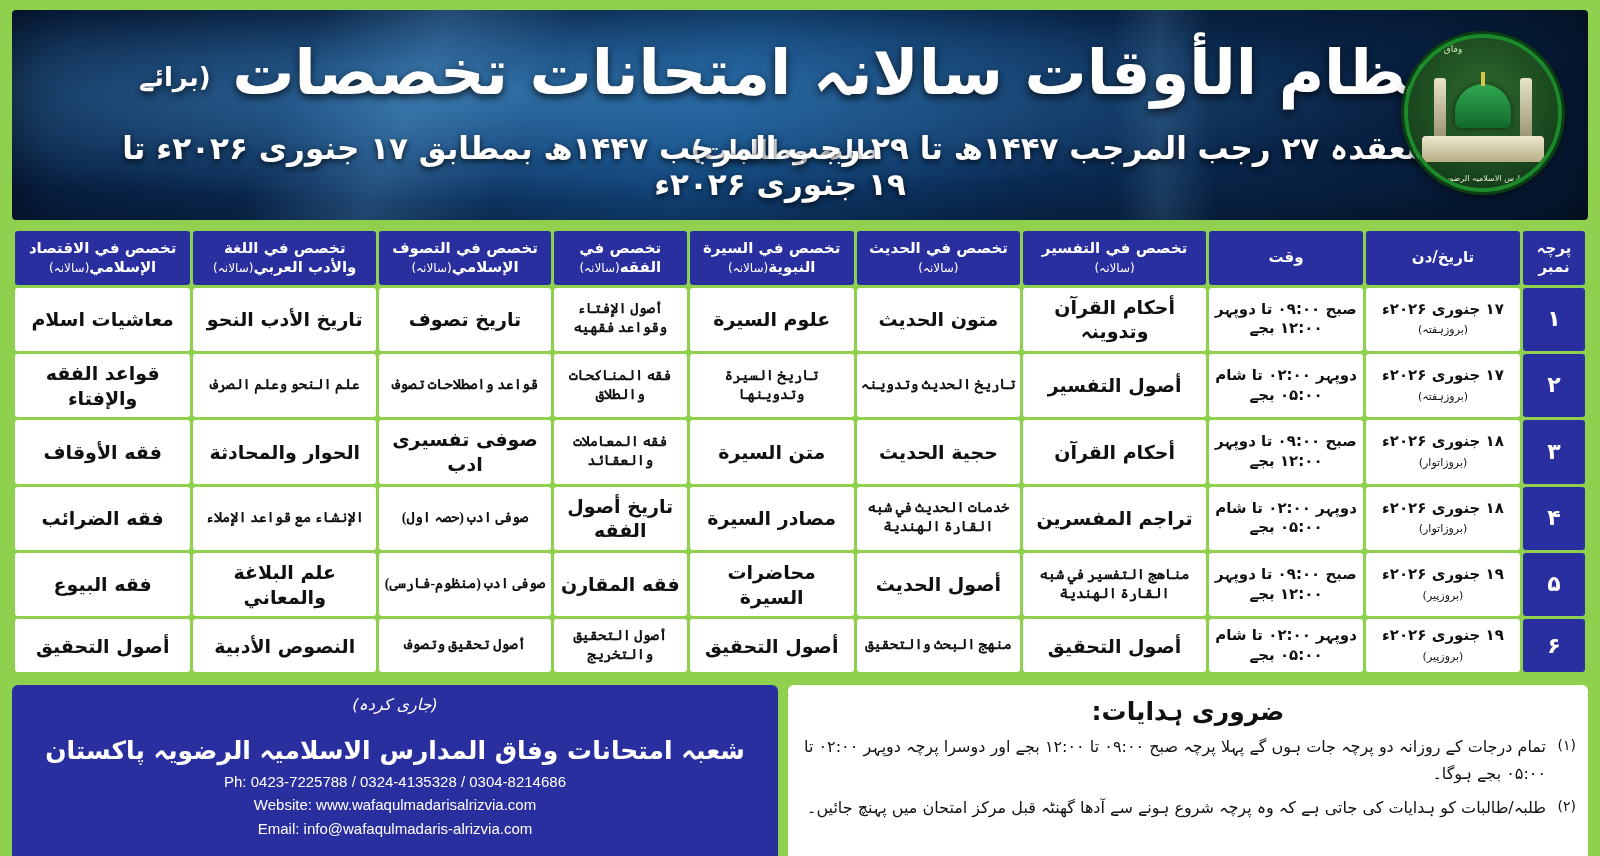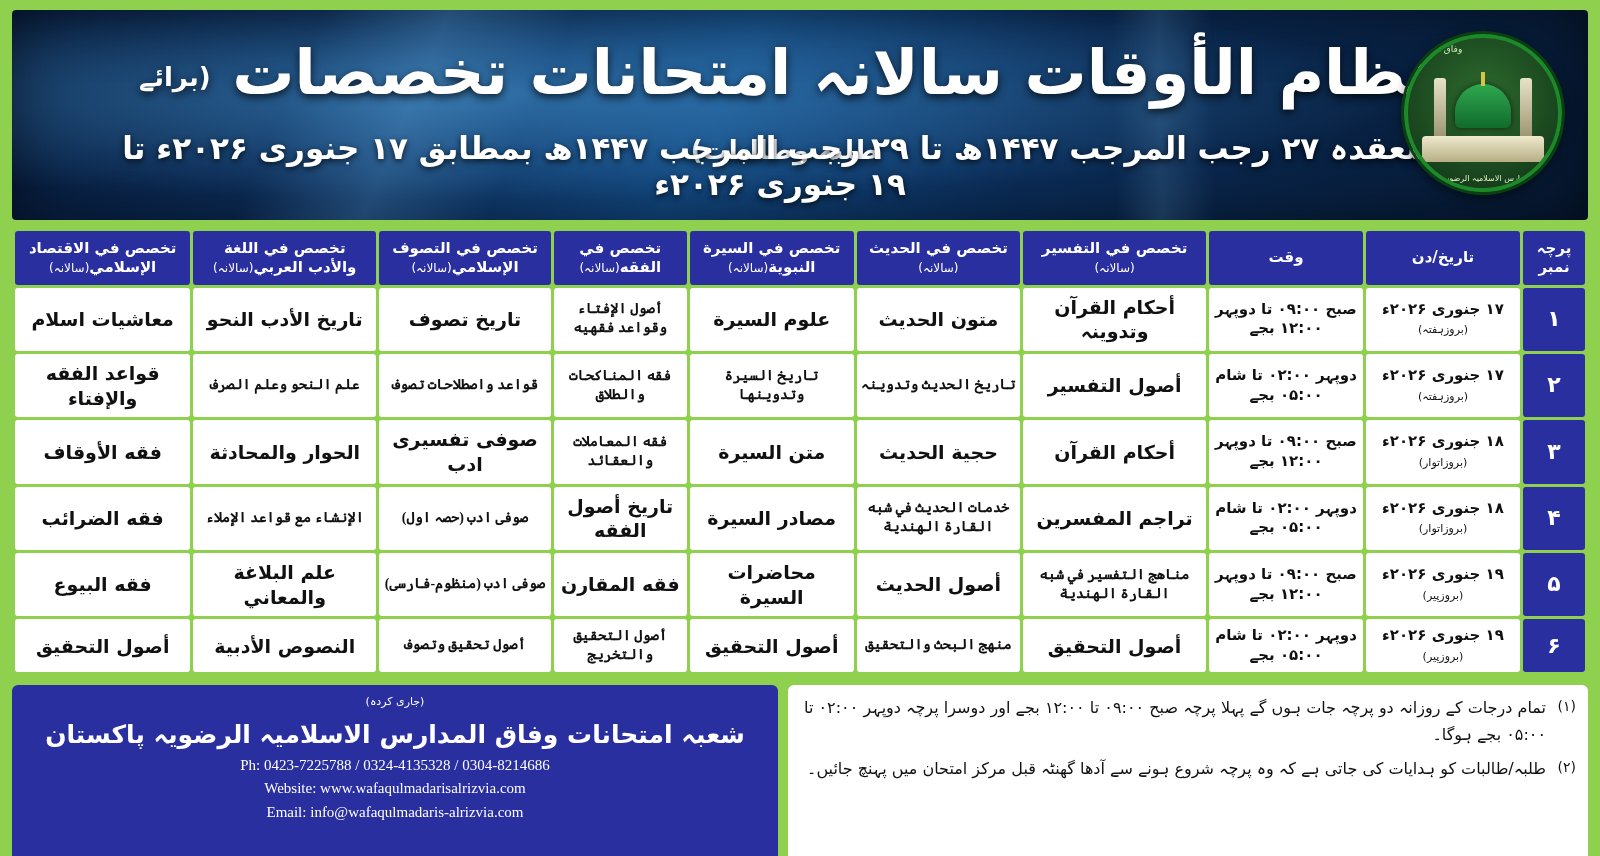--- a/index.html
+++ b/index.html
@@ -193,7 +193,7 @@
     text-align:center;
     direction:rtl;
   }
-  .issuer .tag{font-size:11px;margin-bottom:10px;}
+  .issuer .tag{font-size:16px;margin-bottom:20px;font-style:italic;}
   .issuer .org{font-size:25px;font-weight:bold;line-height:1.35;margin-bottom:2px;}
   .issuer .addr{font-size:20px;font-weight:bold;margin-bottom:8px;}
   .issuer .contact{

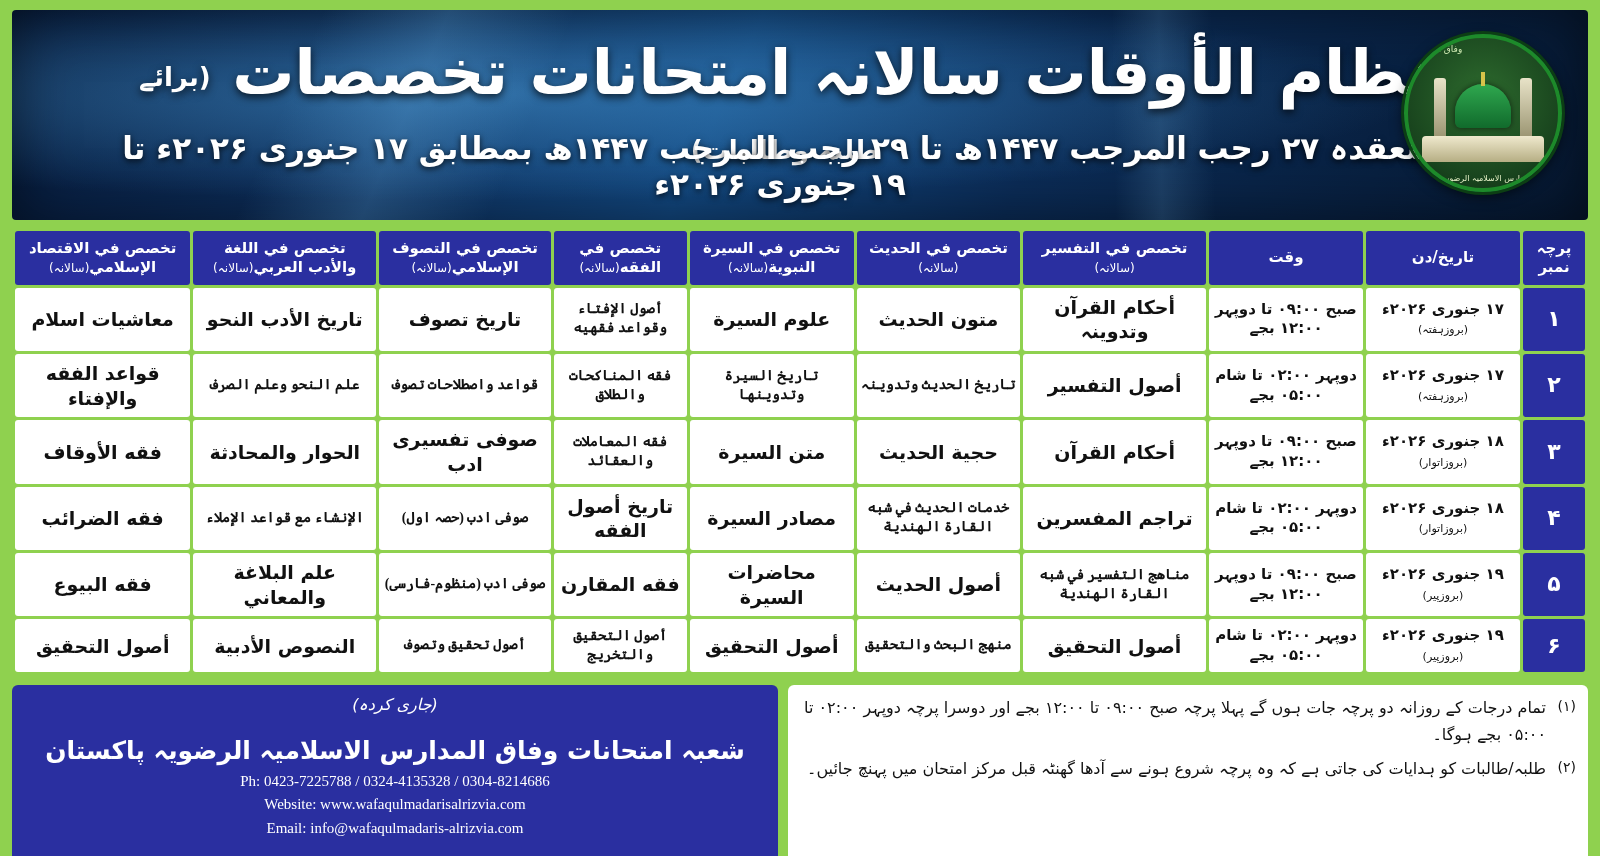--- a/index.html
+++ b/index.html
@@ -320,6 +320,7 @@
   <div class="footer">
 
     <div class="instructions">
+      <h3>ضروری ہدایات:</h3>
       <ol>
         <li>
           <span class="num">(۱)</span>

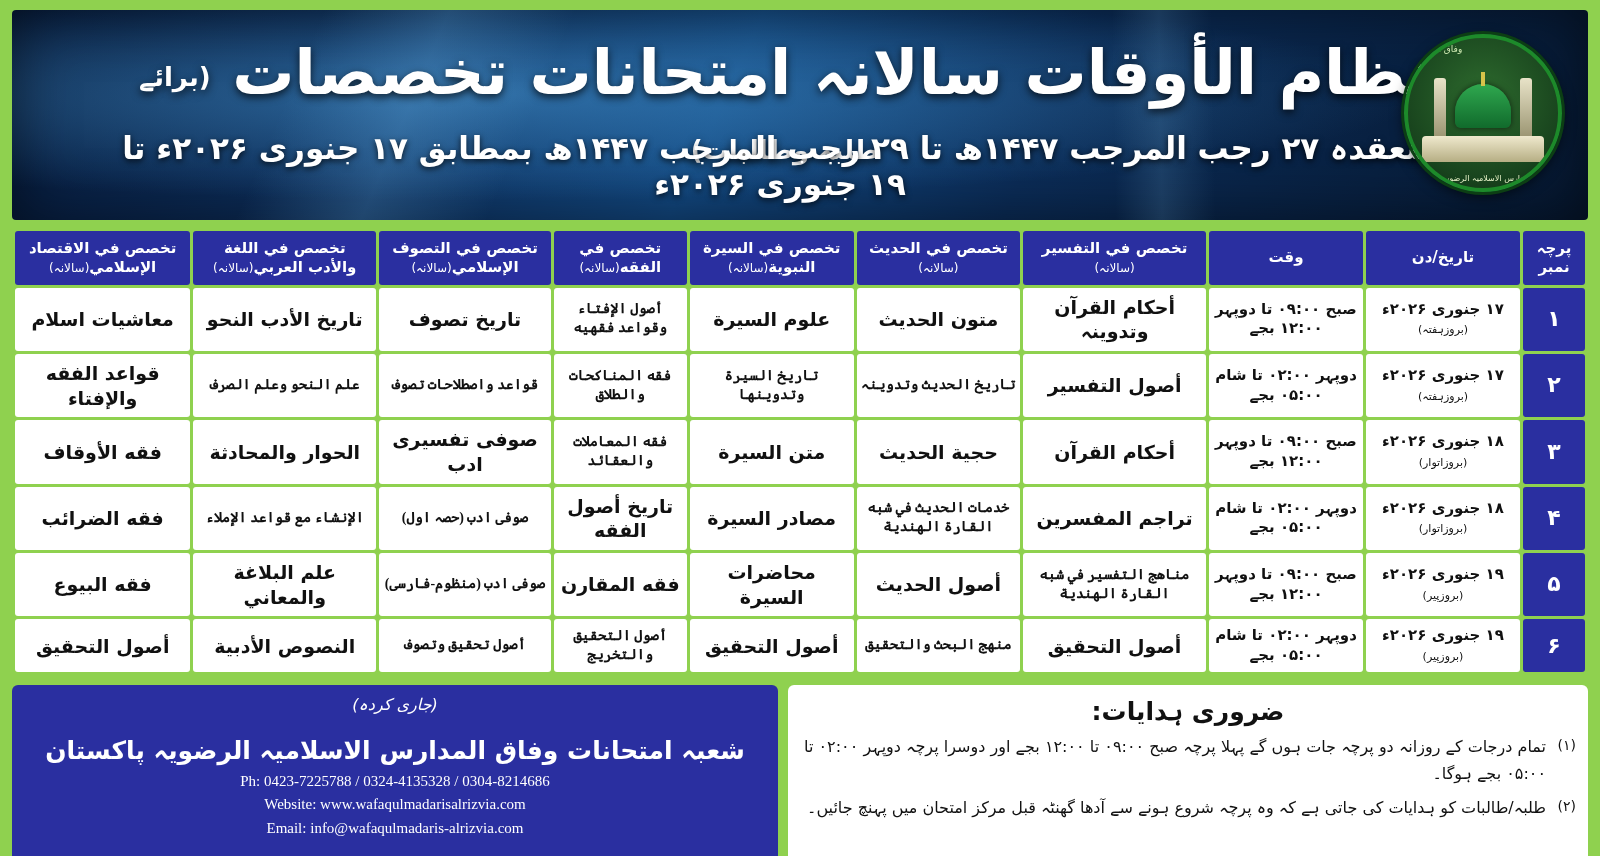--- a/index.html
+++ b/index.html
@@ -198,7 +198,7 @@
   .issuer .addr{font-size:20px;font-weight:bold;margin-bottom:8px;}
   .issuer .contact{
     direction:ltr;text-align:center;font-size:15px;line-height:1.55;
-    font-family:Liberation Serif, serif;
+    font-family:Liberation Sans, sans-serif;
   }
   .issuer .contact .ln{display:block;}
 </style>

